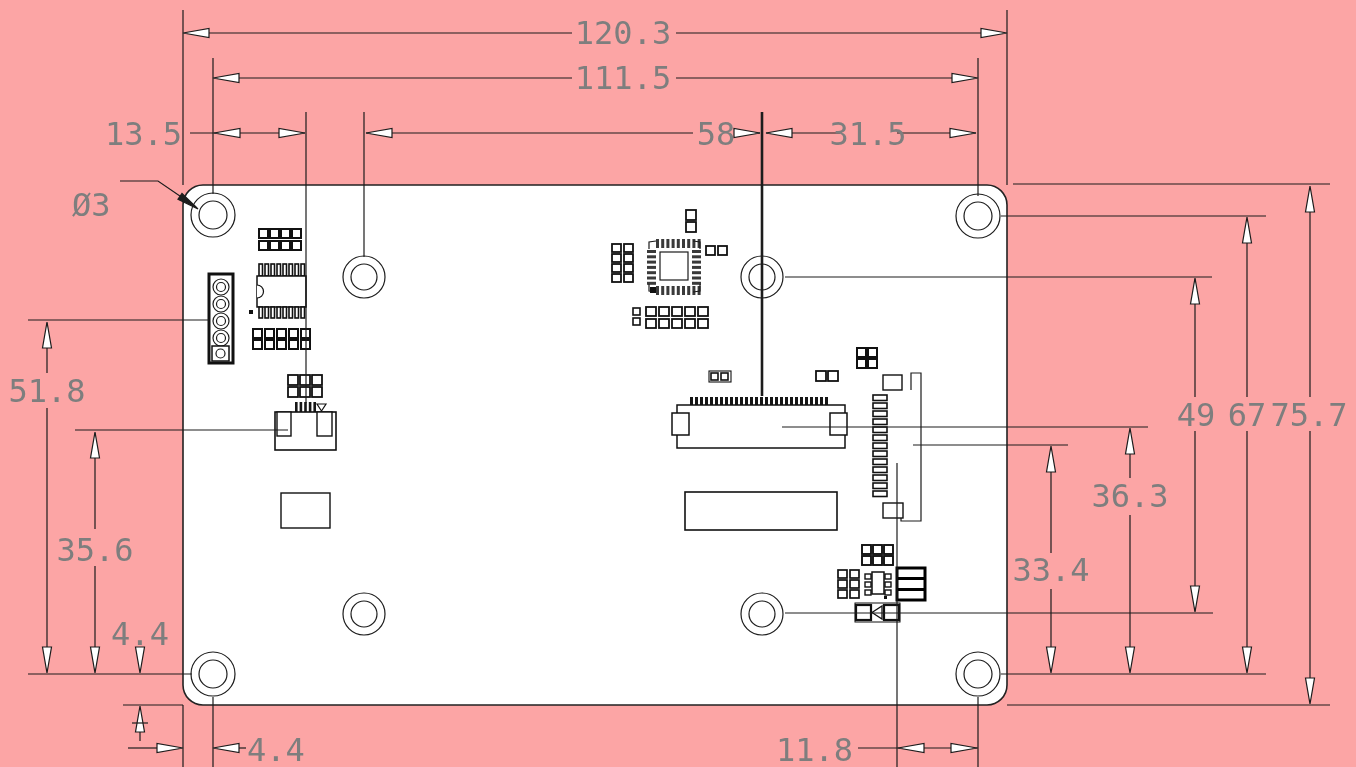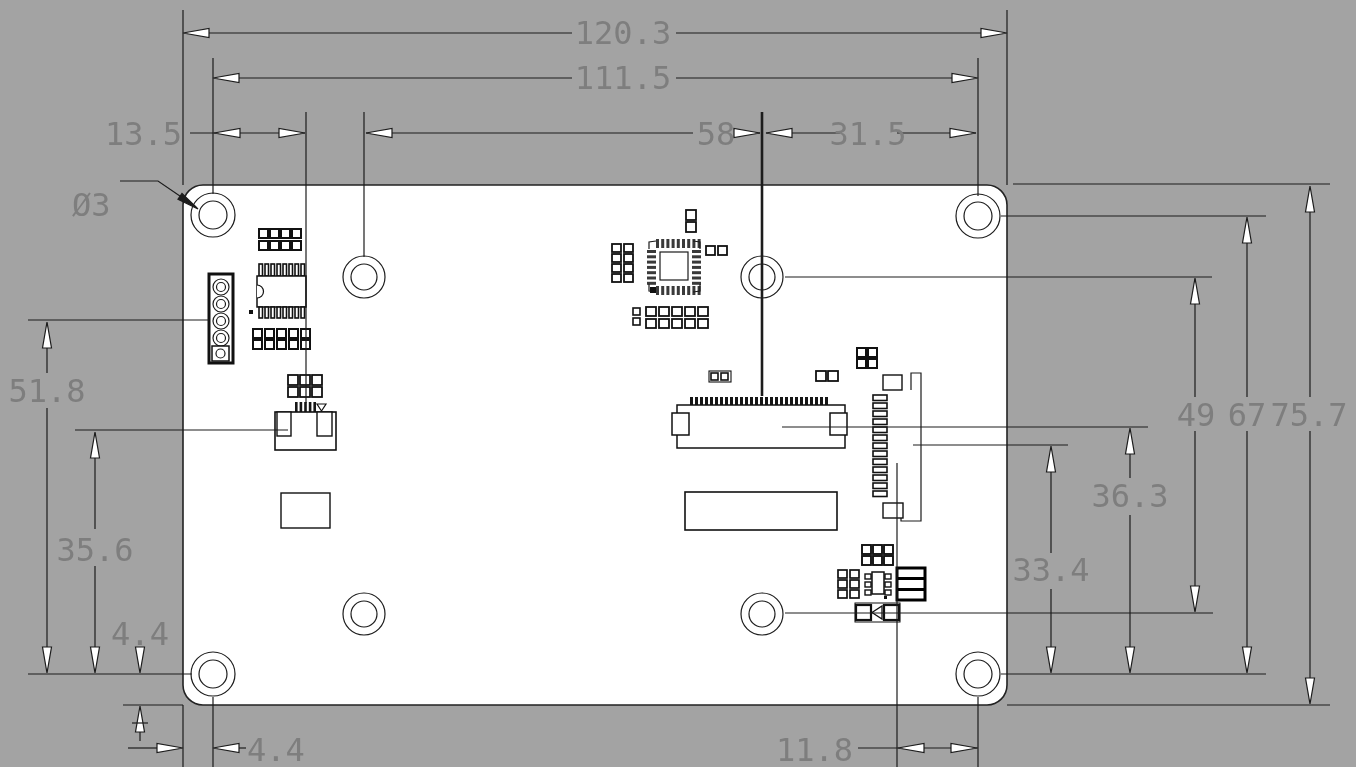--- a/index.html
+++ b/index.html
@@ -3,7 +3,7 @@
 <meta charset="utf-8">
 <style>
   html,body{margin:0;padding:0;background:#ffffff;}
-  .stage{position:relative;width:1356px;height:767px;background:#a3a3a3;overflow:hidden;}
+  .stage{position:relative;width:1356px;height:767px;background:#fca5a5;overflow:hidden;}
   svg{display:block;}
   .dimtxt{
     font-family:"DejaVu Sans Mono", monospace;

